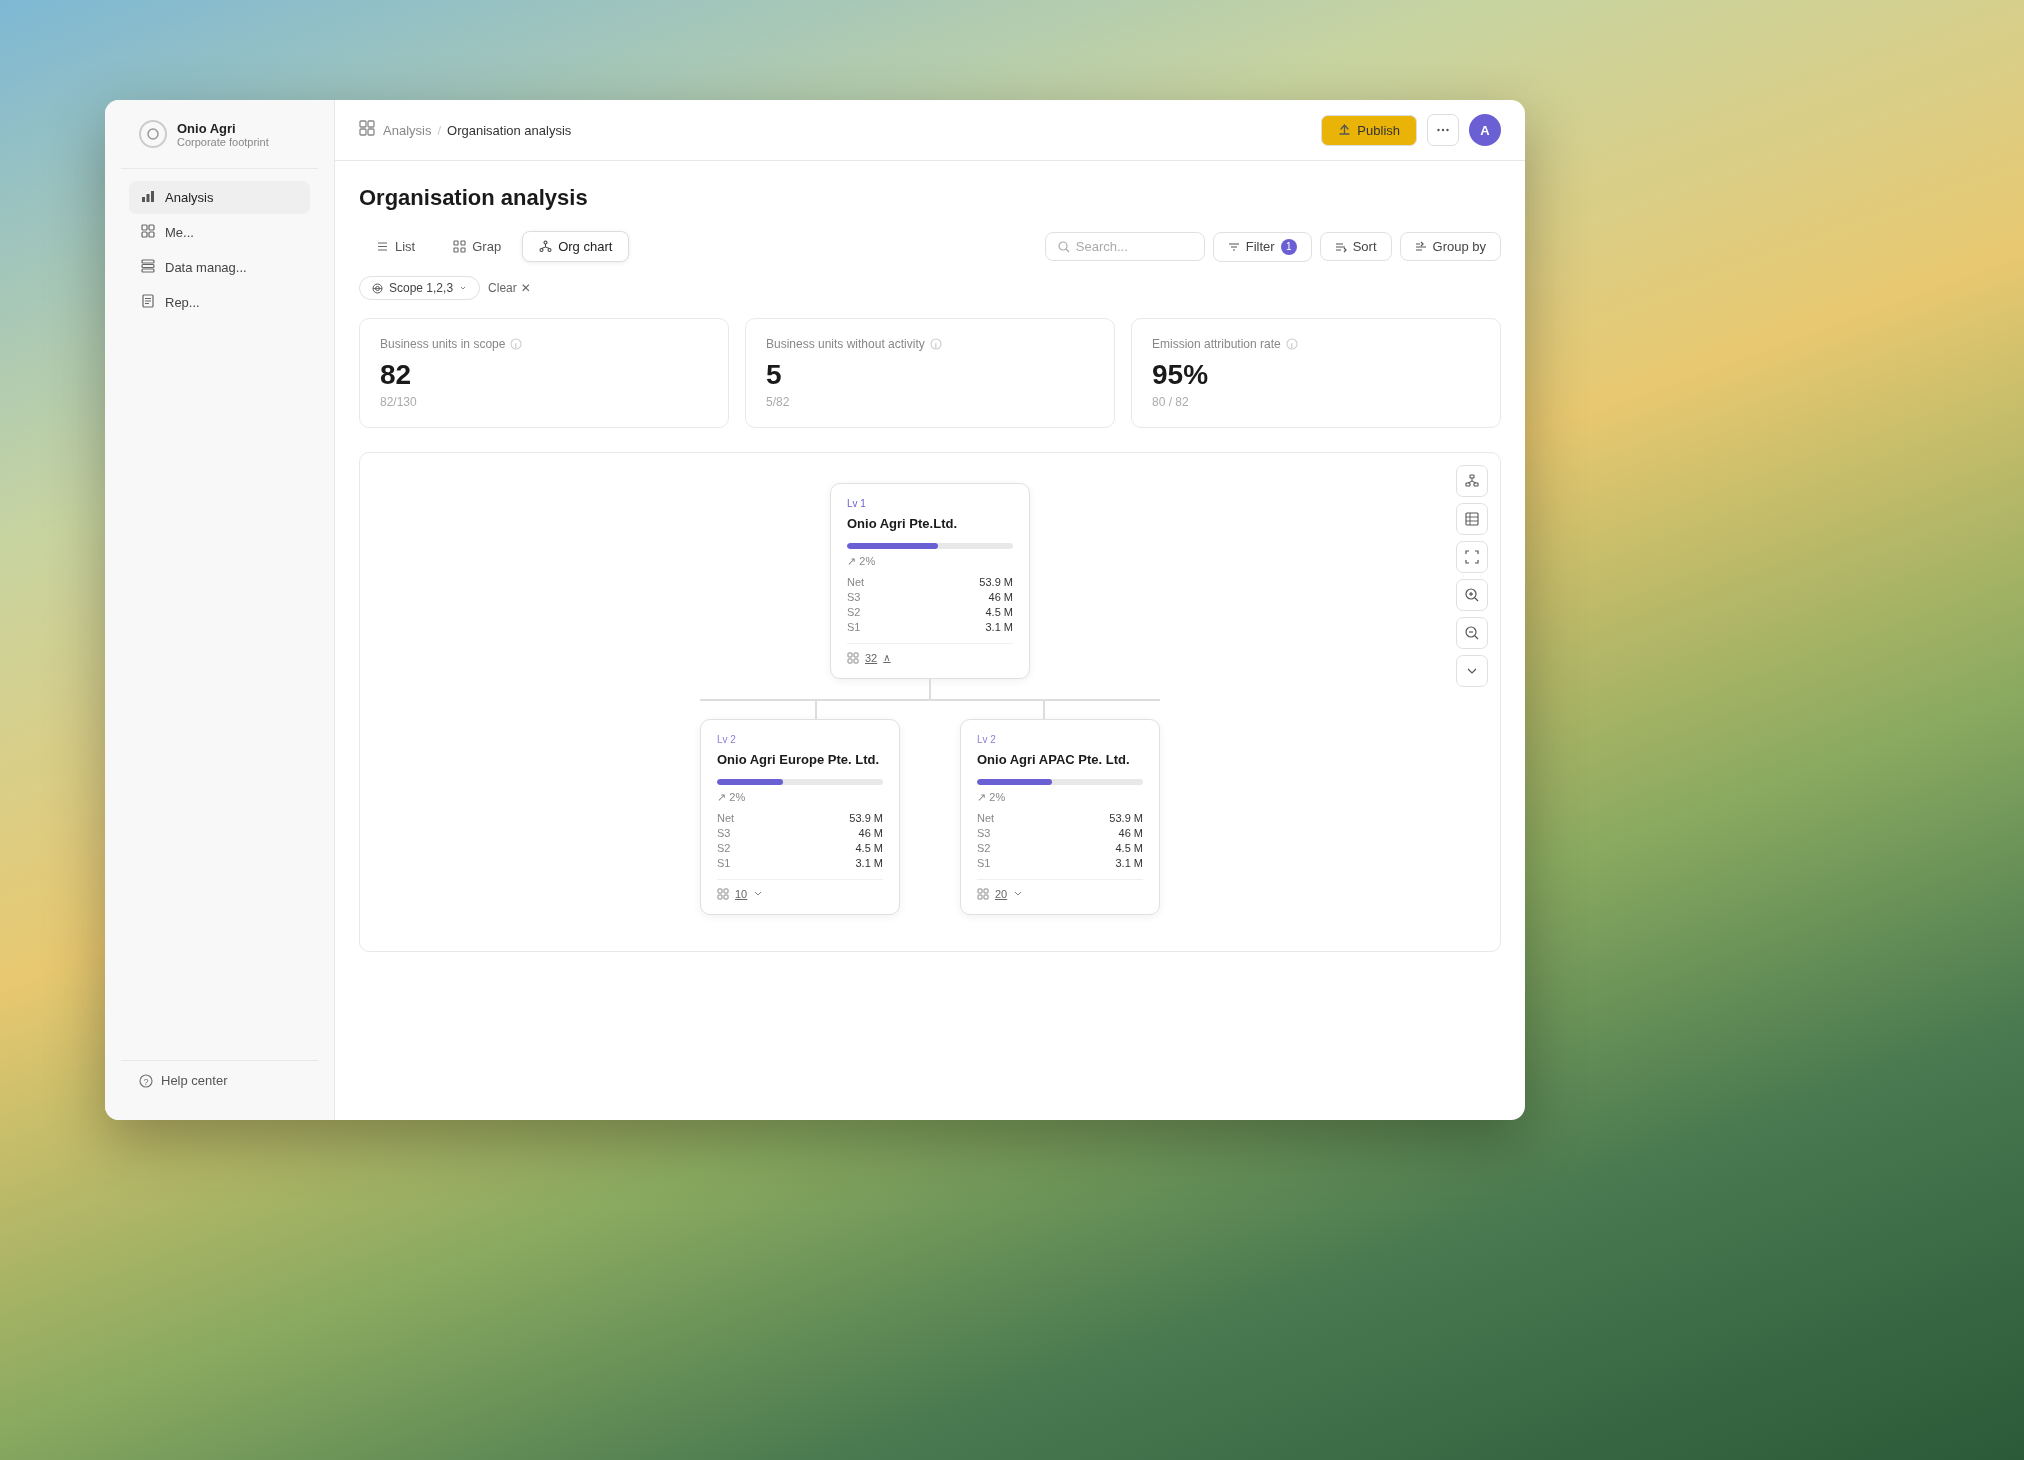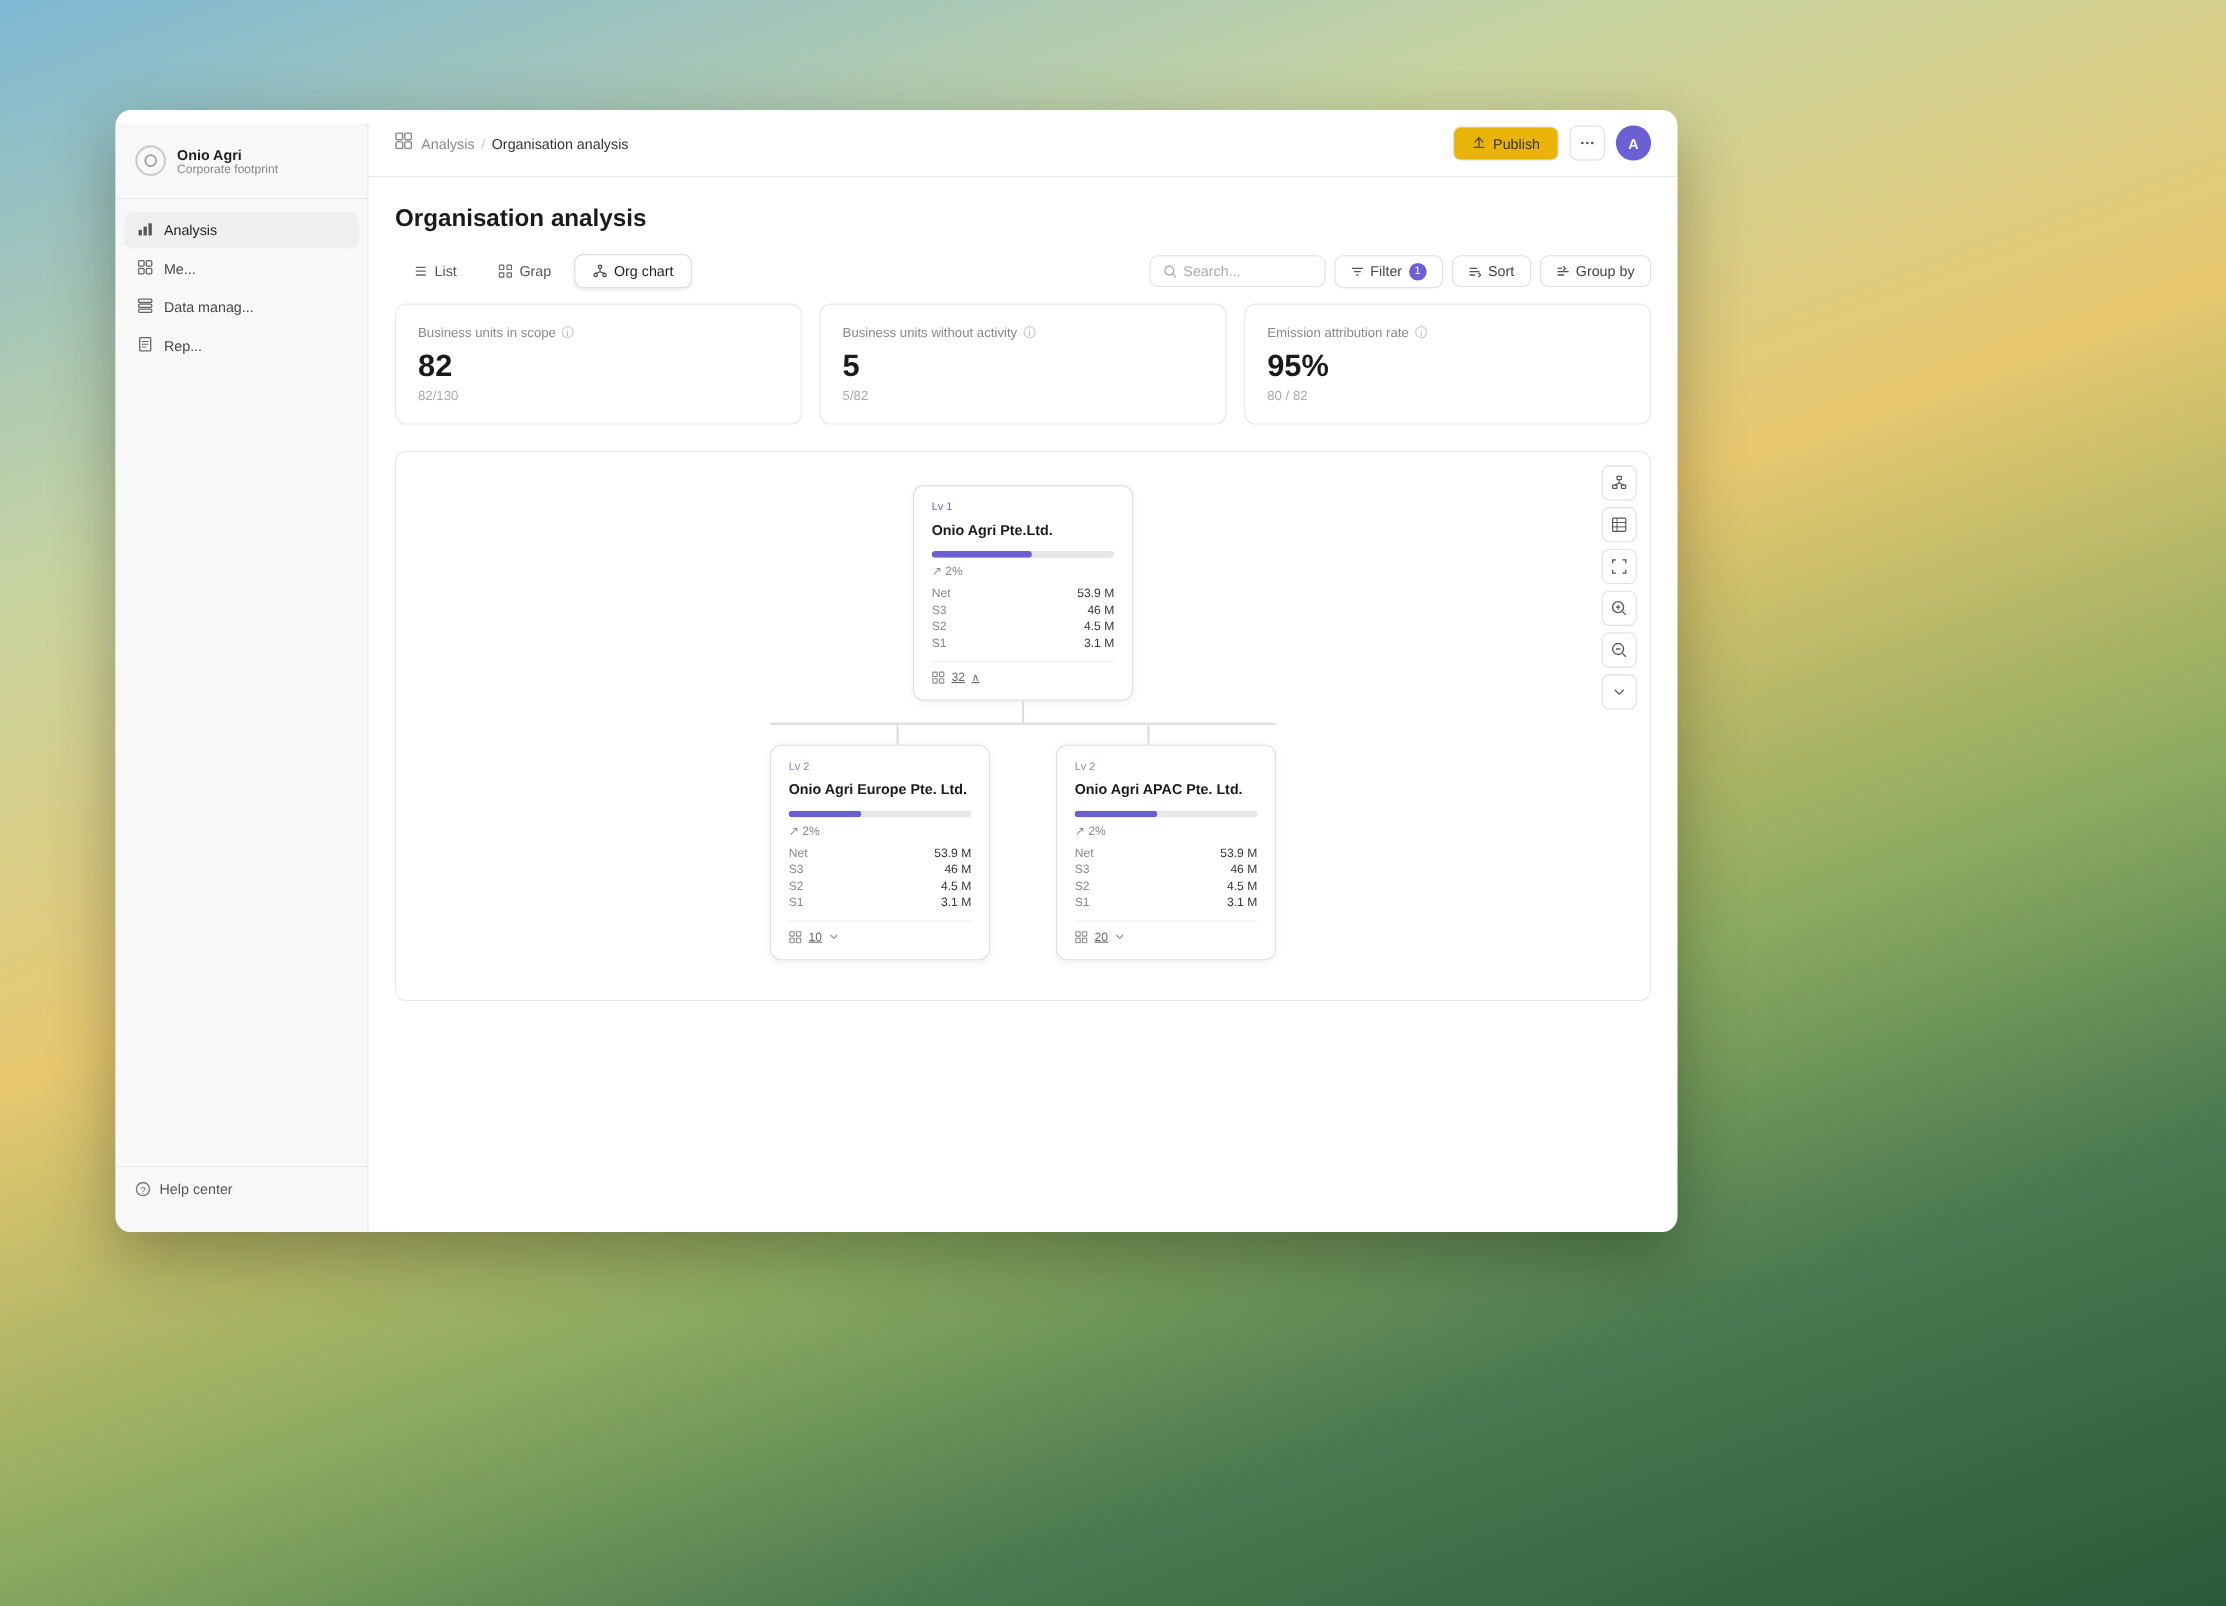--- a/index.html
+++ b/index.html
@@ -38,8 +38,7 @@
       border-right: 1px solid #e8e8e8;
       display: flex;
       flex-direction: column;
-      padding: 20px 0;
-      margin-top: 12px;
+      padding: 20px 16px;
     }
     .sidebar-logo {
       display: flex;

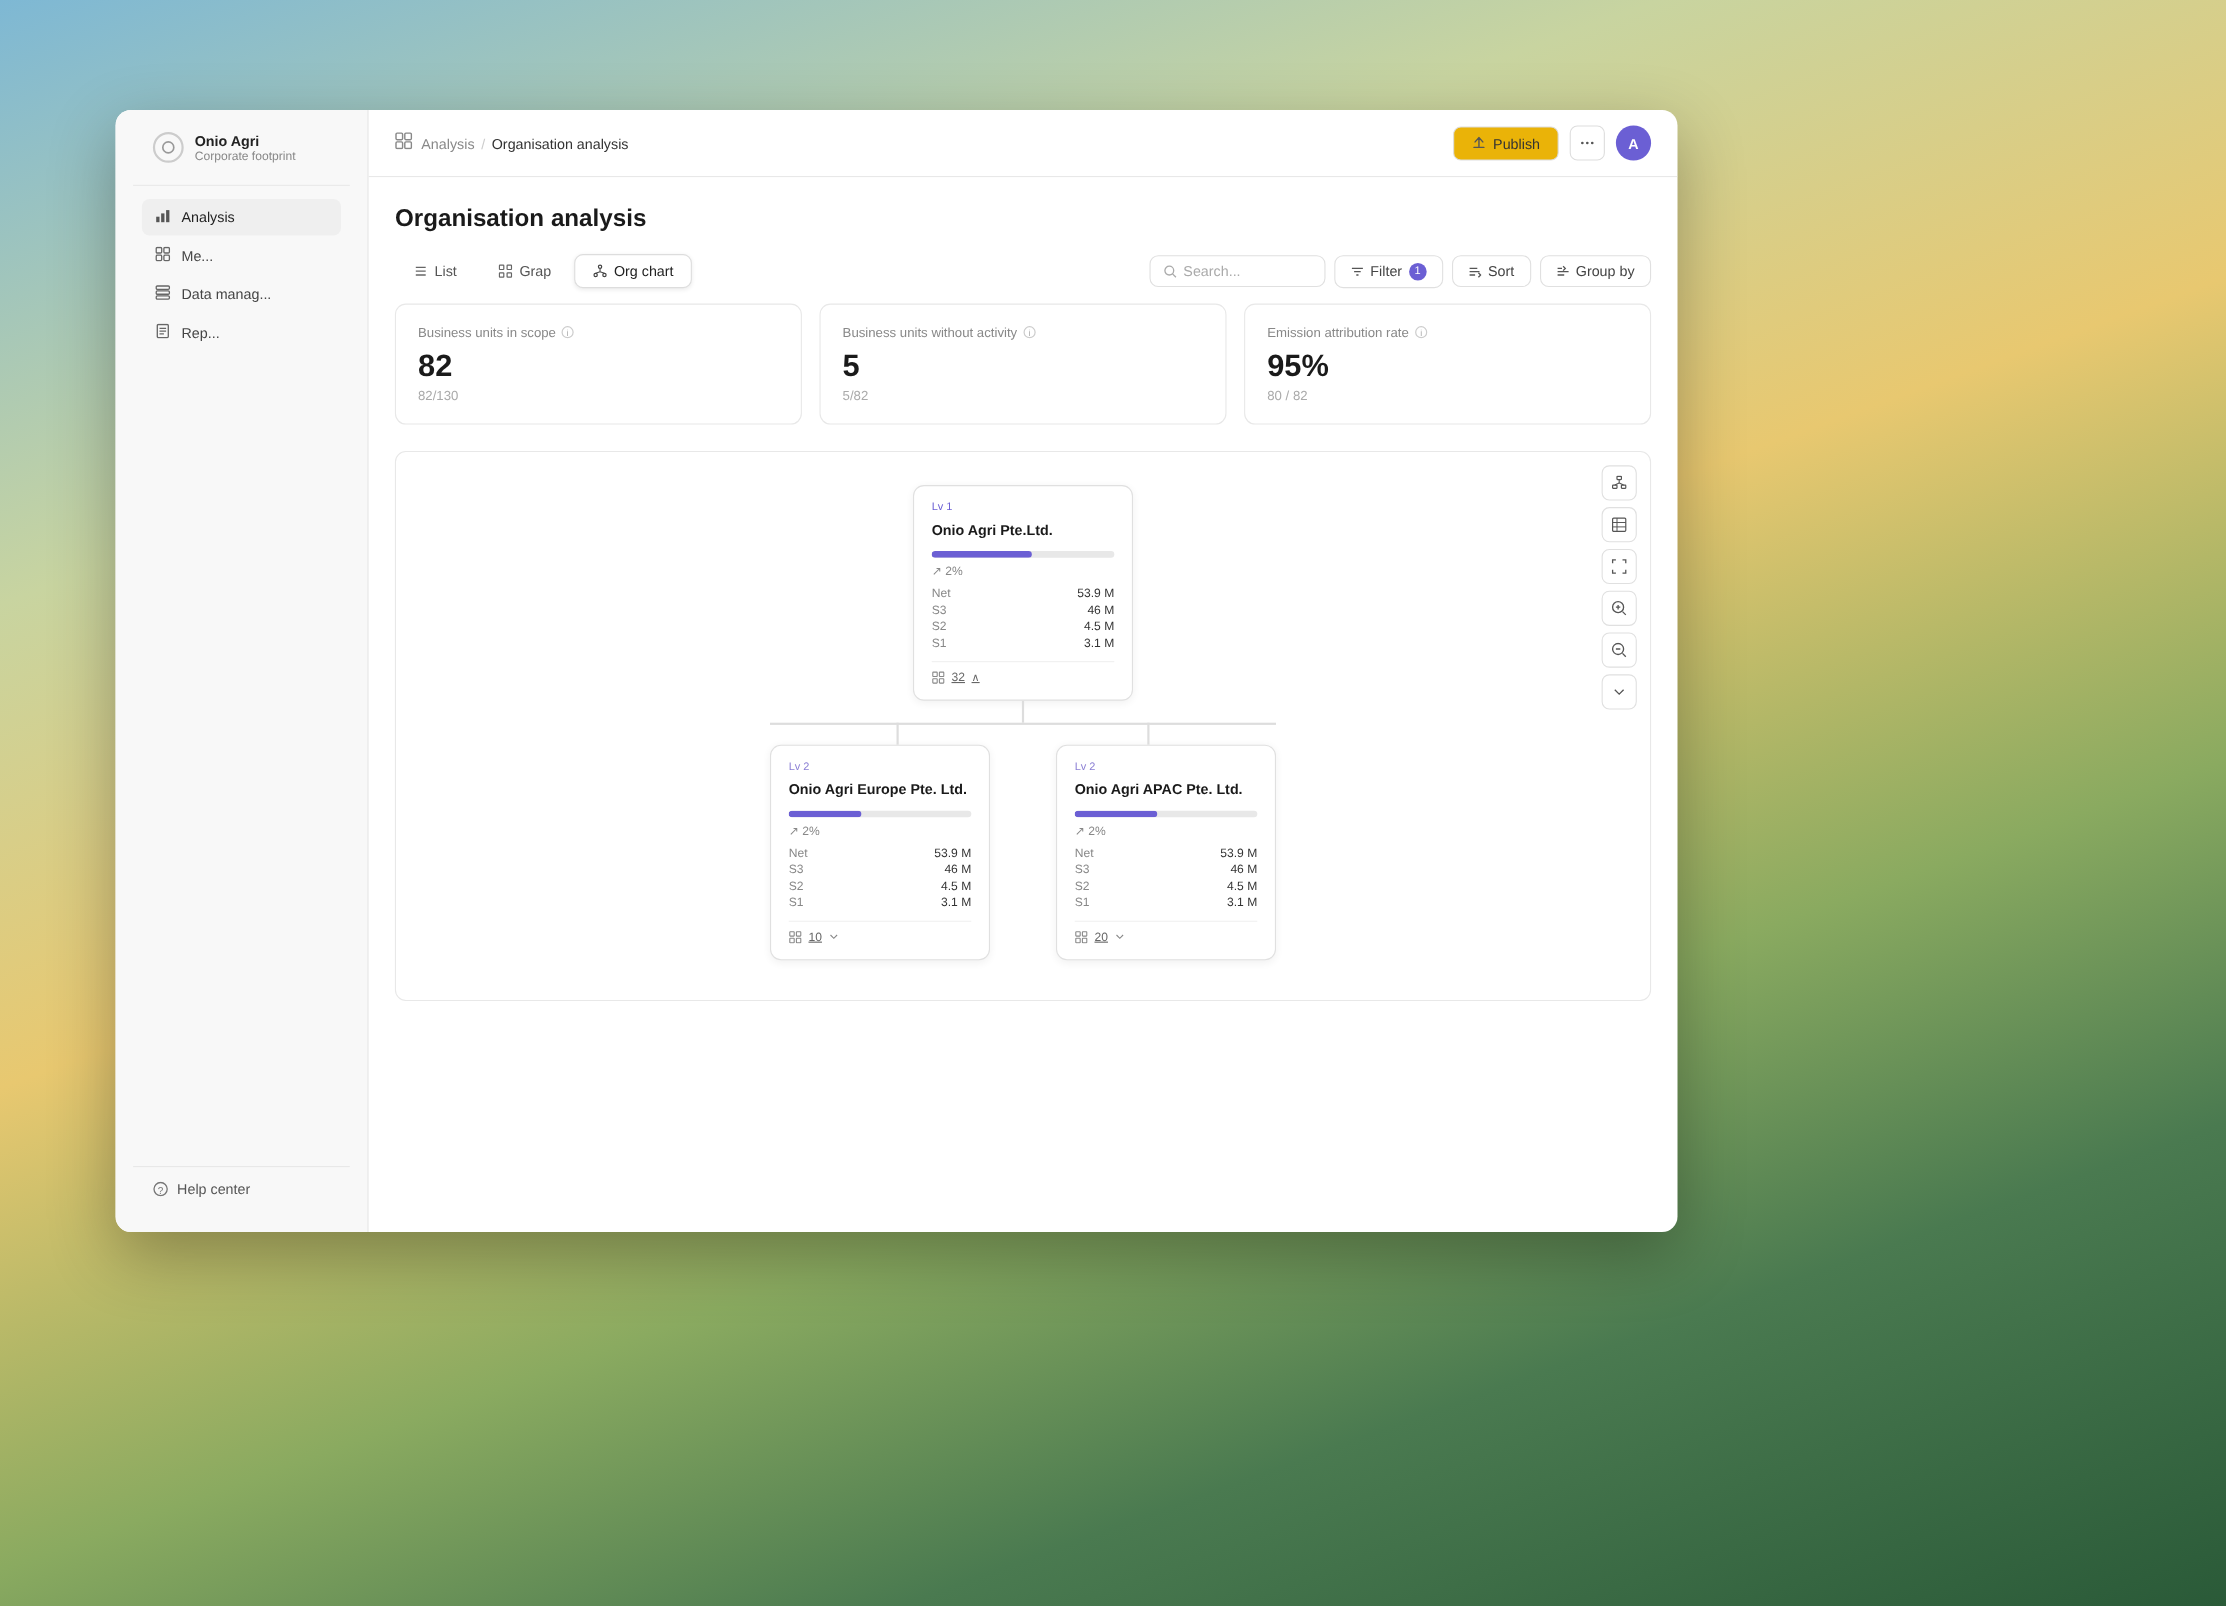--- a/index.html
+++ b/index.html
@@ -547,6 +547,23 @@
         </div>
       </div>
 
+      <div class="filter-tags">
+        <div class="scope-tag">
+          <svg width="11" height="11" viewBox="0 0 11 11" fill="none">
+            <circle cx="5.5" cy="5.5" r="4.5" stroke="#555" stroke-width="1" fill="none"></circle>
+            <circle cx="5.5" cy="5.5" r="2" stroke="#555" stroke-width="1" fill="none"></circle>
+            <line x1="1" y1="5.5" x2="10" y2="5.5" stroke="#555" stroke-width="0.8"></line>
+          </svg>
+          <span>Scope 1,2,3</span>
+          <svg width="8" height="8" viewBox="0 0 8 8" fill="none">
+            <polyline points="2,3 4,5 6,3" stroke="#888" stroke-width="1" fill="none"></polyline>
+          </svg>
+        </div>
+        <div class="clear-tag">
+          <span>Clear</span>
+          <span>✕</span>
+        </div>
+      </div>
 
       <div class="stats-row">
         <div class="stat-card">

